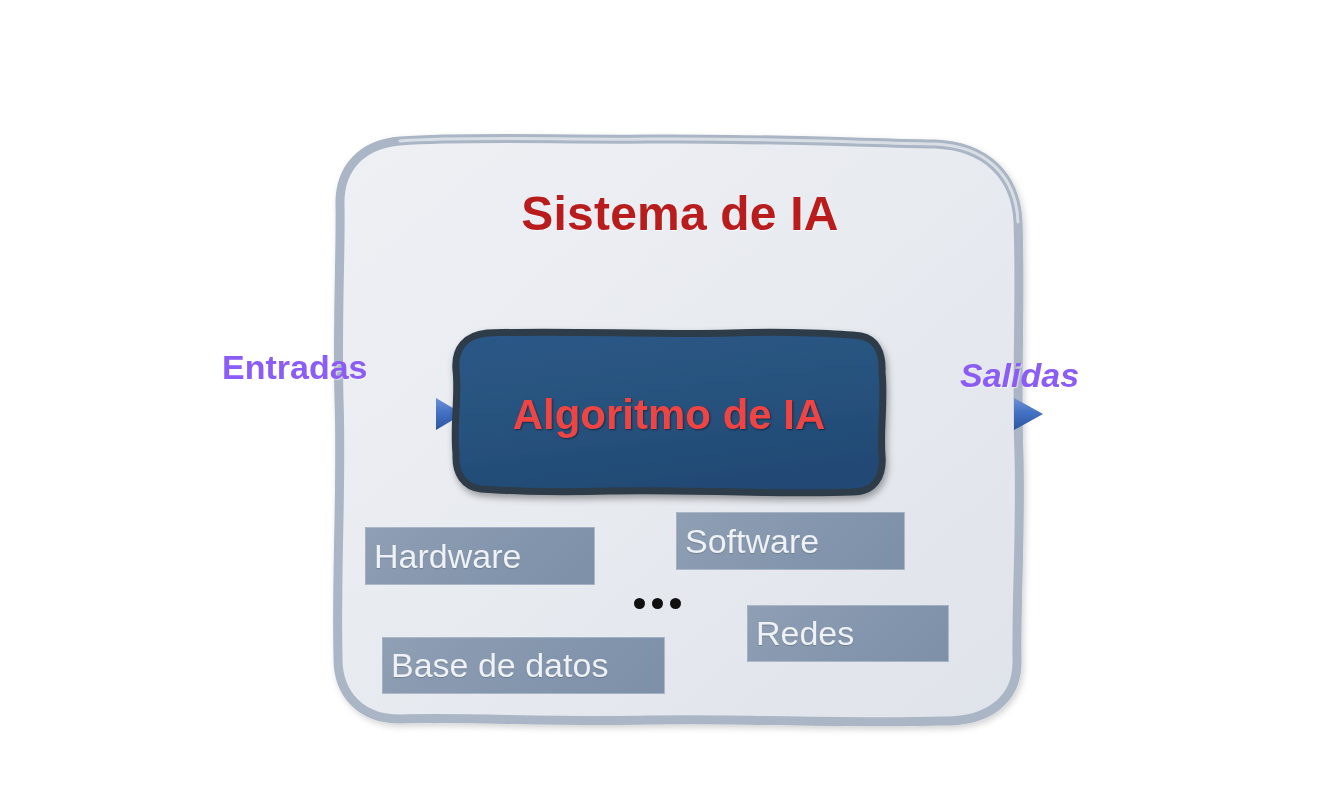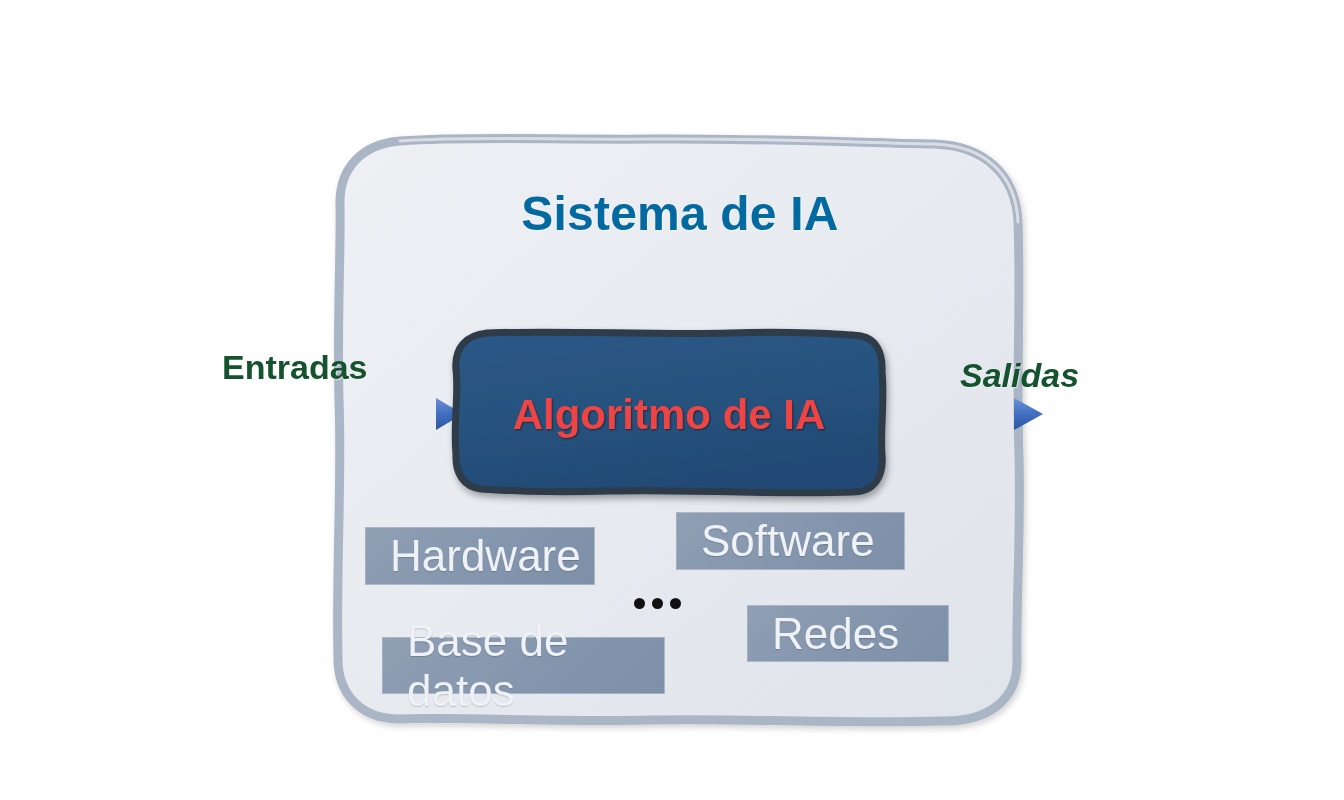--- a/index.html
+++ b/index.html
@@ -35,7 +35,7 @@
     text-align: center;
     font-size: 48px;
     font-weight: bold;
-    color: #0369a1;
+    color: #b91c1c;
     letter-spacing: 0.2px;
     text-shadow: 1px 1px 1px rgba(255,255,255,0.75);
     white-space: nowrap;

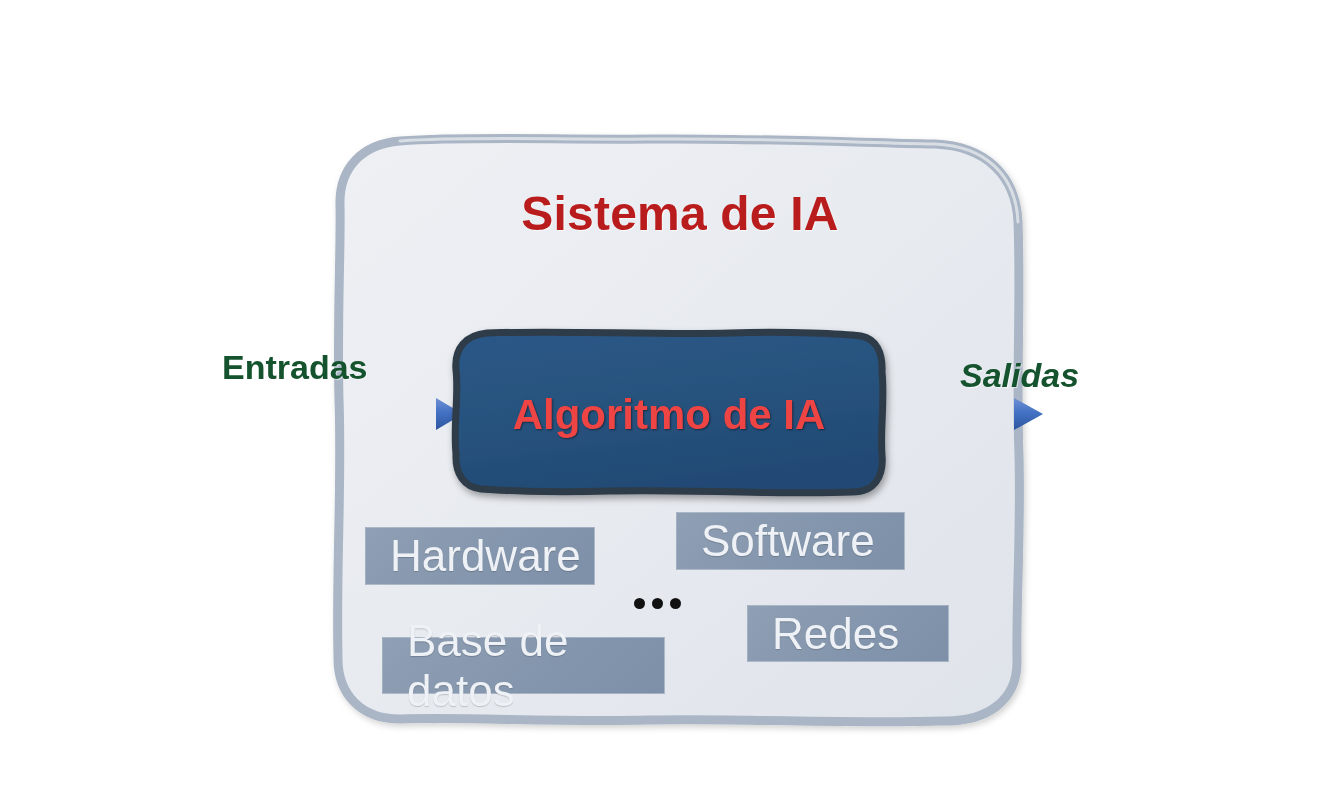--- a/index.html
+++ b/index.html
@@ -59,7 +59,7 @@
     position: absolute;
     font-size: 34px;
     font-weight: bold;
-    color: #14532d;
+    color: #8b5cf6;
     white-space: nowrap;
     text-shadow: 1px 1px 1px rgba(255,255,255,0.6);
   }

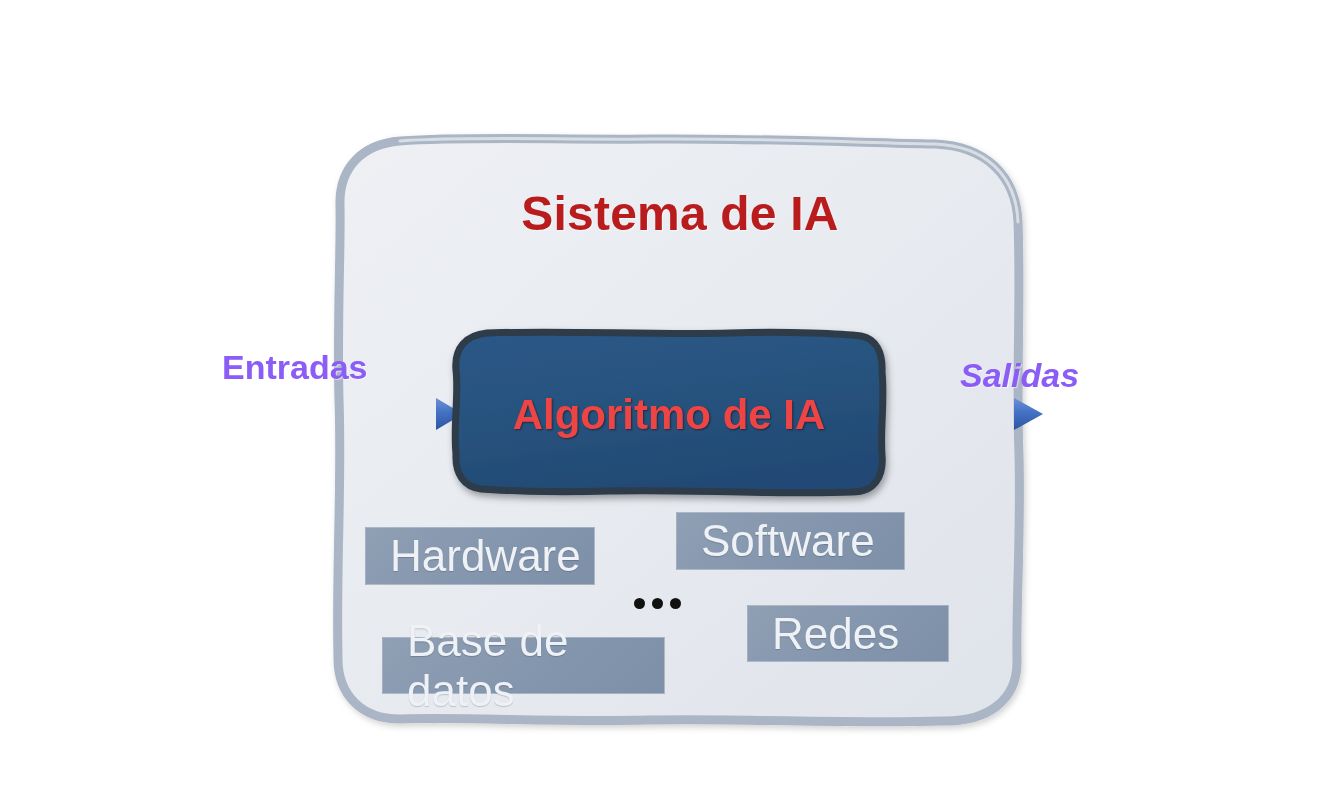--- a/index.html
+++ b/index.html
@@ -70,10 +70,10 @@
     position: absolute;
     background: linear-gradient(135deg, #8f9fb4 0%, #8496ad 55%, #7e90a8 100%);
     color: #eef1f5;
-    font-size: 44px;
+    font-size: 34px;
     display: flex;
     align-items: center;
-    padding-left: 24px;
+    padding-left: 8px;
     box-sizing: border-box;
     text-shadow: 0px 1px 1px rgba(0,0,0,0.18);
     border: 1px solid rgba(255,255,255,0.28);

